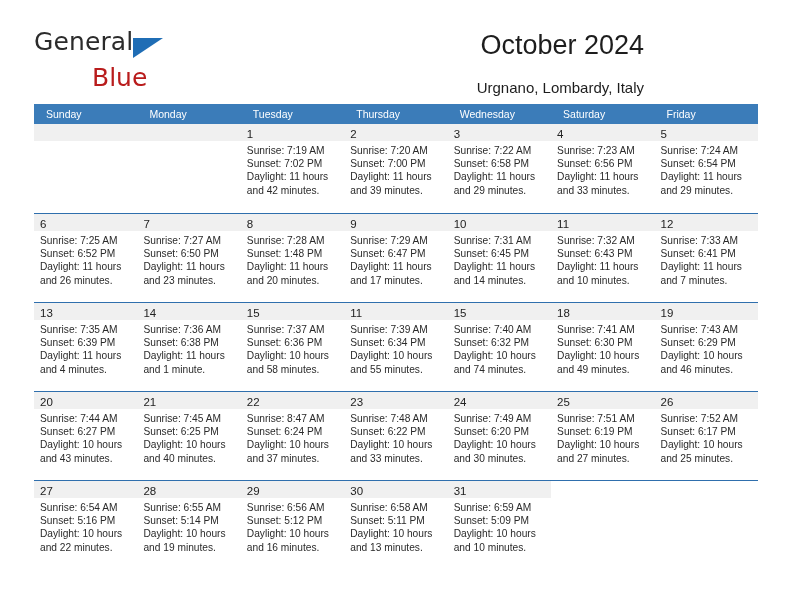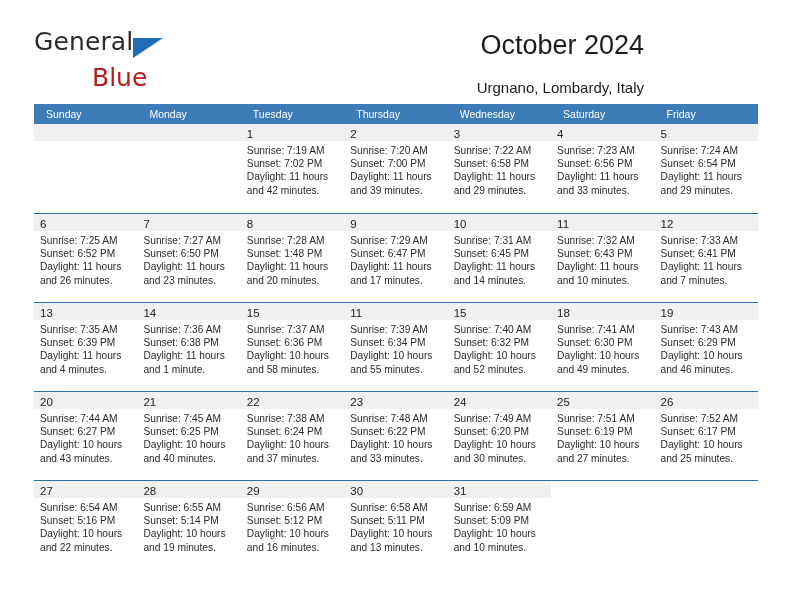--- a/index.html
+++ b/index.html
@@ -338,7 +338,7 @@
               <div class="day-line">Sunrise: 7:40 AM</div>
               <div class="day-line">Sunset: 6:32 PM</div>
               <div class="day-line">Daylight: 10 hours</div>
-              <div class="day-line">and 52 minutes.</div>
+              <div class="day-line">and 74 minutes.</div>
             </div>
           </div>
           <div class="day">

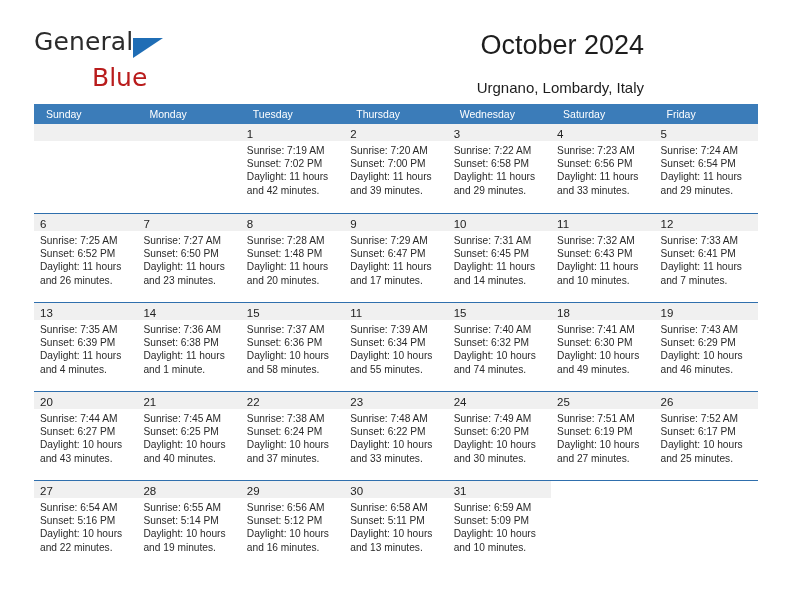--- a/index.html
+++ b/index.html
@@ -382,7 +382,7 @@
           <div class="day">
             <div class="day-num-band"><span class="day-num">22</span></div>
             <div class="day-body">
-              <div class="day-line">Sunrise: 7:38 AM</div>
+              <div class="day-line">Sunrise: 8:47 AM</div>
               <div class="day-line">Sunset: 6:24 PM</div>
               <div class="day-line">Daylight: 10 hours</div>
               <div class="day-line">and 37 minutes.</div>

